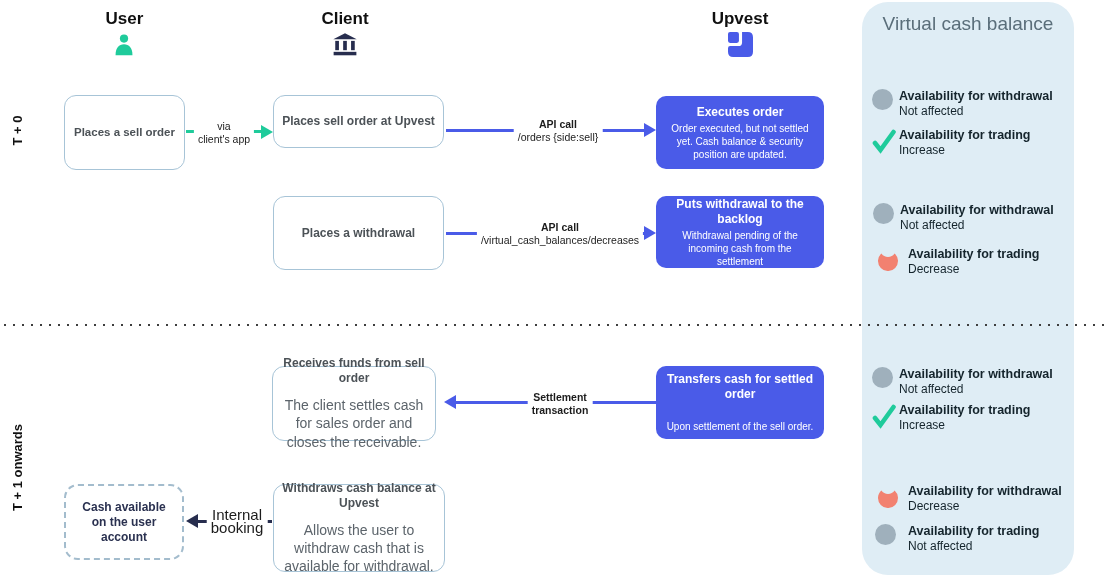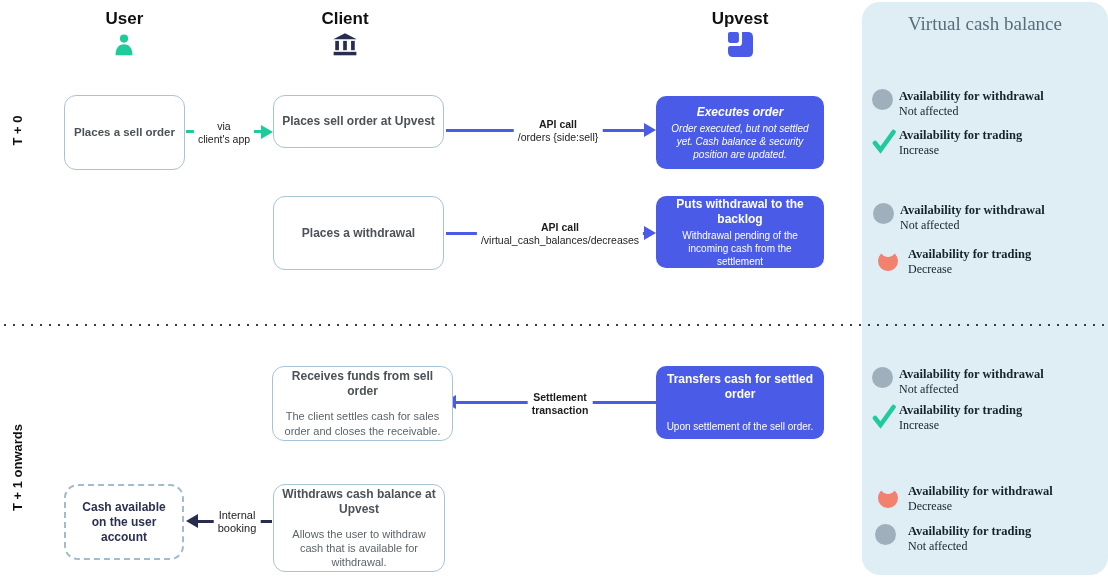--- a/index.html
+++ b/index.html
@@ -51,8 +51,8 @@
              background-image: repeating-linear-gradient(90deg, #3d3d3d 0 2px, transparent 2px 9px); }
 
   
-  .panel { position: absolute; left: 862px; top: 2px; width: 246px; height: 573px;
-           background: #dfedf5; border-radius: 18px; z-index: 0; font-family: Liberation Serif, serif; }
+  .panel { position: absolute; left: 862px; top: 2px; width: 212px; height: 573px;
+           background: #dfedf5; border-radius: 26px; z-index: 0; }
   .paneltitle { position: absolute; left: 0; top: 11px; width: 100%; text-align: center;
                 font-size: 19px; color: #5a6e7a; }
   .pitem { position: absolute; display: flex; align-items: flex-start; z-index: 1; }

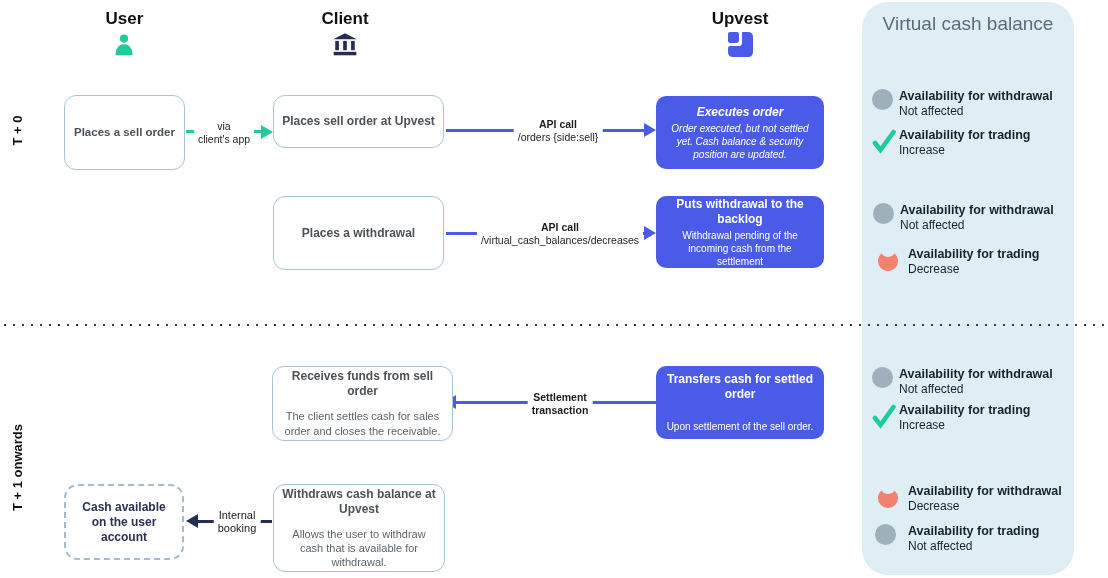--- a/index.html
+++ b/index.html
@@ -209,7 +209,7 @@
     <div class="b">API call</div>
     <div>/orders {side:sell}</div>
   </div>
-  <div class="bluebox" style="left:656px; top:96px; width:168px; height:73px;font-style:italic;">
+  <div class="bluebox" style="left:656px; top:96px; width:168px; height:73px;">
     <div class="btitle">Executes order</div>
     <div class="bbody">Order executed, but not settled yet. Cash balance &amp; security position are updated.</div>
   </div>

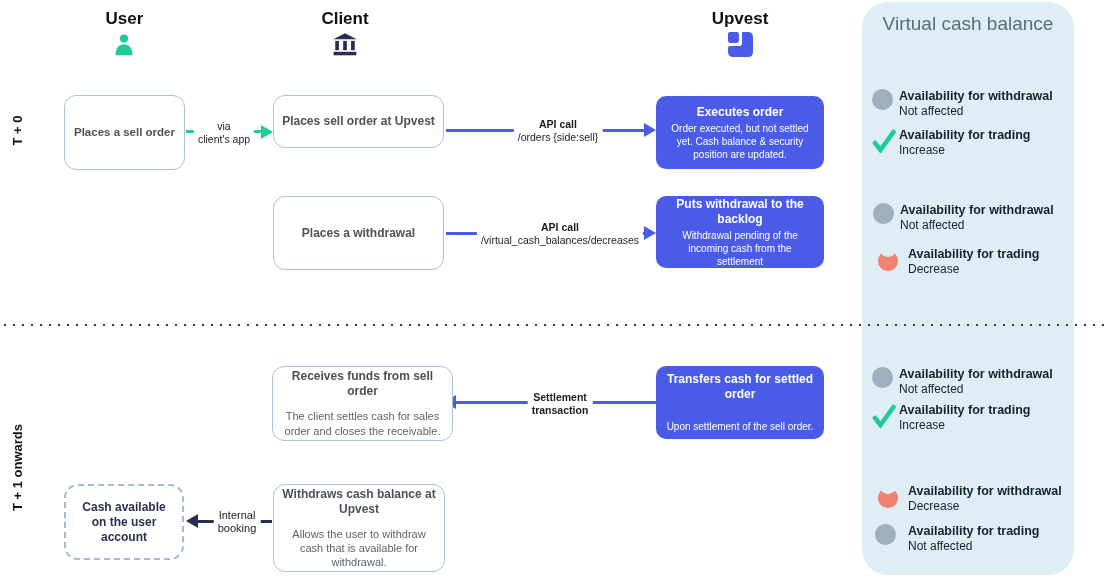--- a/index.html
+++ b/index.html
@@ -228,7 +228,7 @@
     <div class="bbody">Withdrawal pending of the incoming cash from the settlement</div>
   </div>
 
-  <div class="box" style="left:272px; top:366px; width:181px; height:75px;">
+  <div class="box" style="left:272px; top:366px; width:164px; height:75px;">
     <div class="btitle" style="font-size:12px;">Receives funds from sell order</div>
     <div class="bbody">The client settles cash for sales order and closes the receivable.</div>
   </div>

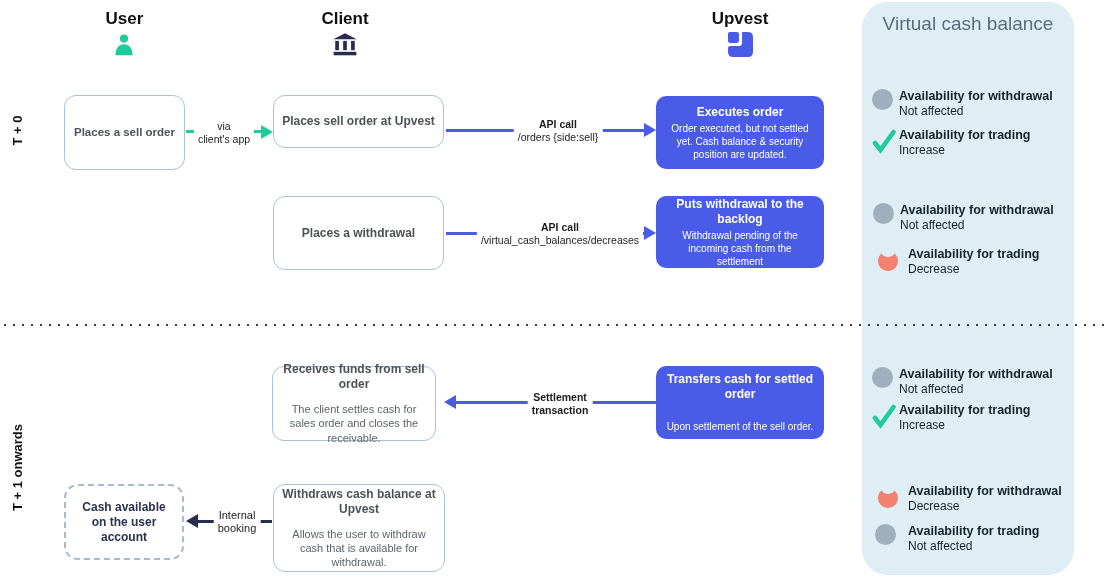--- a/index.html
+++ b/index.html
@@ -19,7 +19,7 @@
          display: flex; flex-direction: column; align-items: center; justify-content: center;
          text-align: center; padding: 20px 8px; z-index: 2; }
   .btitle { font-size: 11.5px; font-weight: bold; color: #4c5257; line-height: 1.25; }
-  .bbody { font-size: 11px; color: #5c646b; line-height: 1.3; margin-top: 10px; }
+  .bbody { font-size: 14px; color: #5c646b; line-height: 1.3; margin-top: 10px; }
   .dashed { border: 2px dashed #a3bccd; border-radius: 14px; }
   .dashed .btitle { color: #2a3150; font-size: 12px; }
 

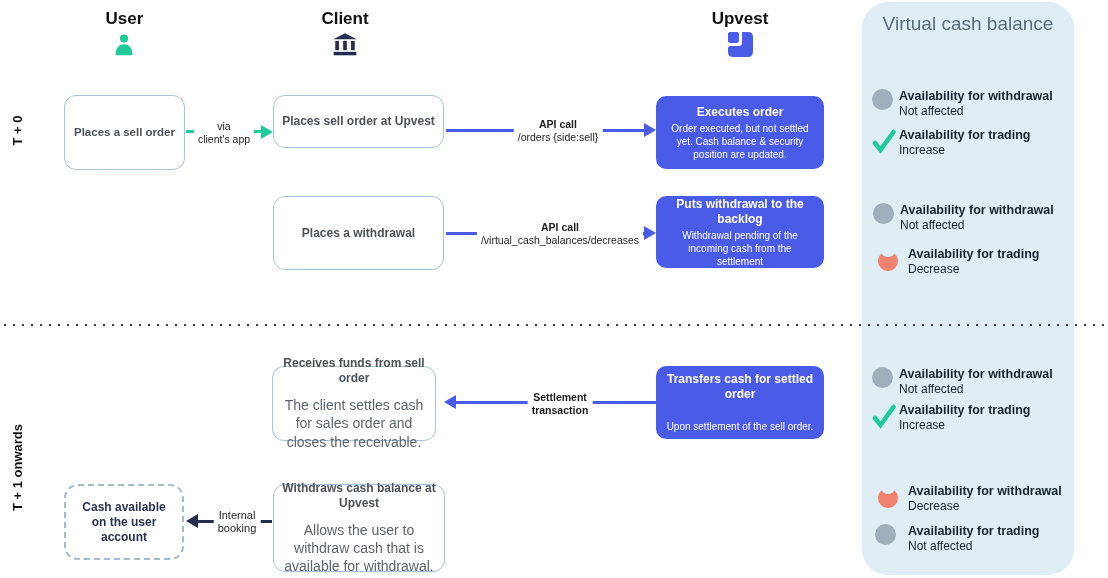--- a/index.html
+++ b/index.html
@@ -248,7 +248,7 @@
   </div>
   <div class="ah ah-l-navy" style="left:186px; top:514px;"></div>
   <div class="hline line-navy" style="left:198px; top:519.5px; width:74px;"></div>
-  <div class="alabel" style="left:237px; top:521px; font-size:11px;">
+  <div class="alabel" style="left:237px; top:521px; font-size:15px;">
     <div>Internal</div>
     <div>booking</div>
   </div>

